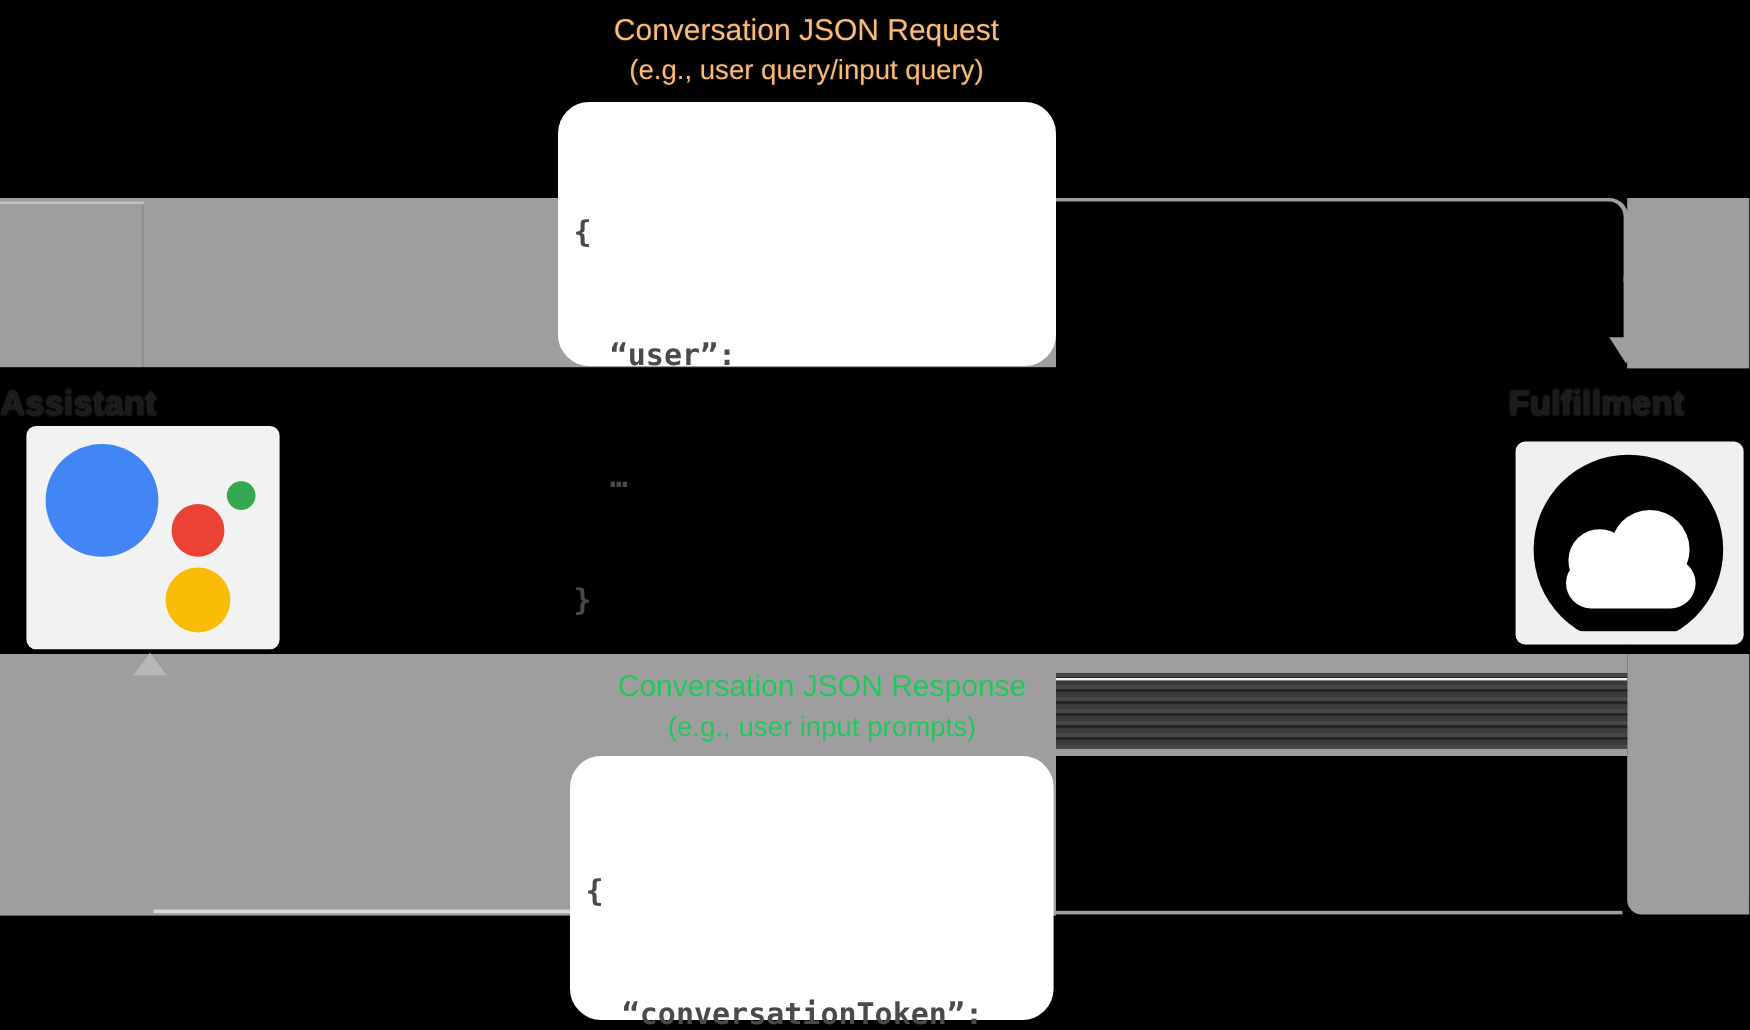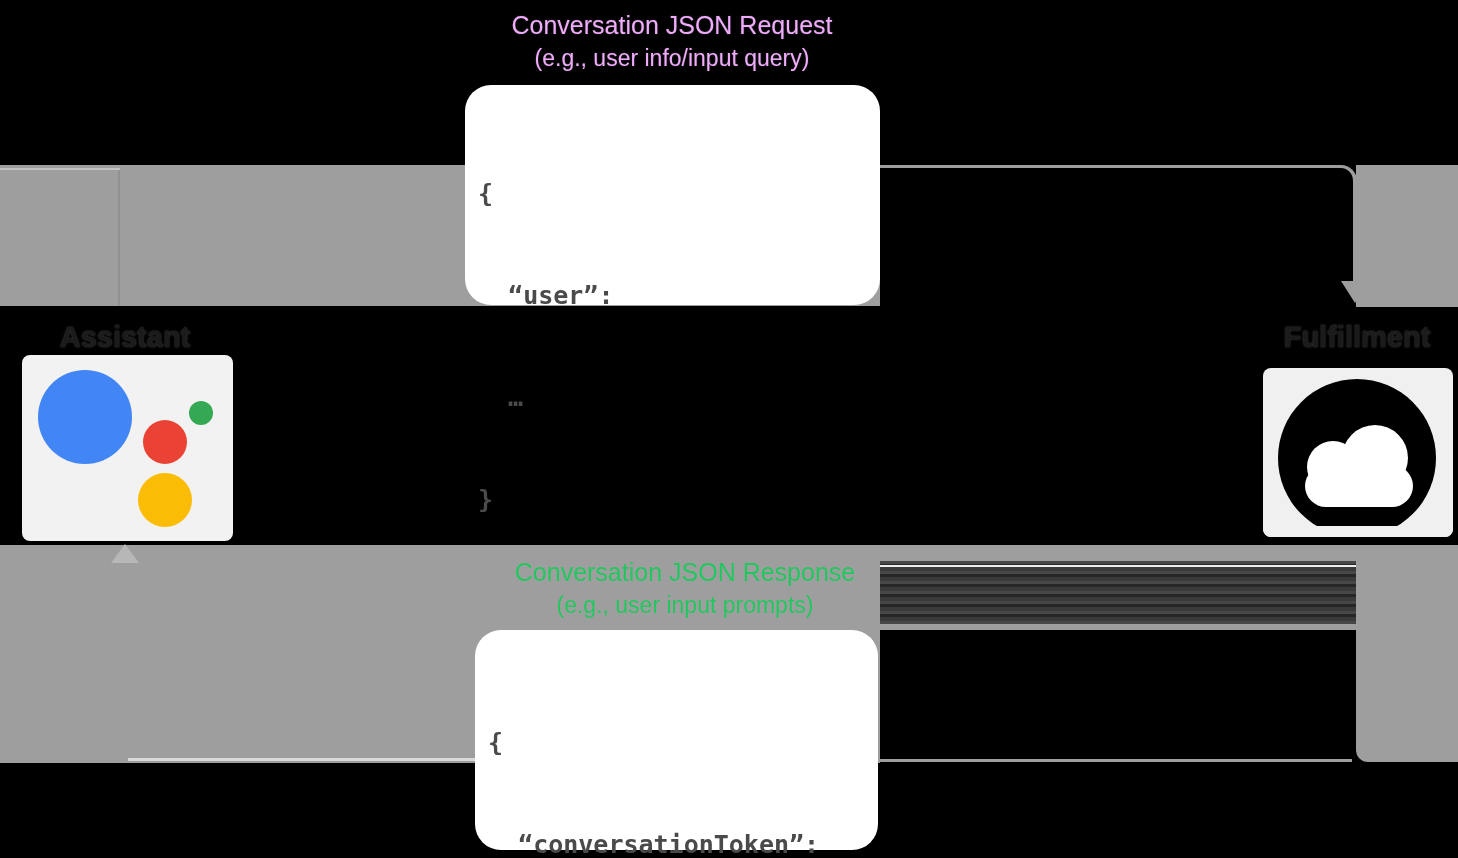--- a/index.html
+++ b/index.html
@@ -13,7 +13,7 @@
   .caption{position:absolute;text-align:center;}
   .caption .l1{font-size:25px;line-height:30px;}
   .caption .l2{font-size:23px;line-height:28px;margin-top:4px;}
-  .cap-top{color:#f0abfc;text-shadow:0 0 2px rgba(255,255,255,0.22);}
+  .cap-top{color:#fdba74;text-shadow:0 0 2px rgba(255,255,255,0.22);}
   .cap-bottom{color:#22c55e;text-shadow:0 0 1px rgba(255,255,255,0.15);}
   .band{position:absolute;left:0;top:314;width:1458;height:40px;background:#3e3e3e;
         border-top:2px solid #8f8f8f;border-bottom:2px solid #8f8f8f;box-sizing:border-box;}

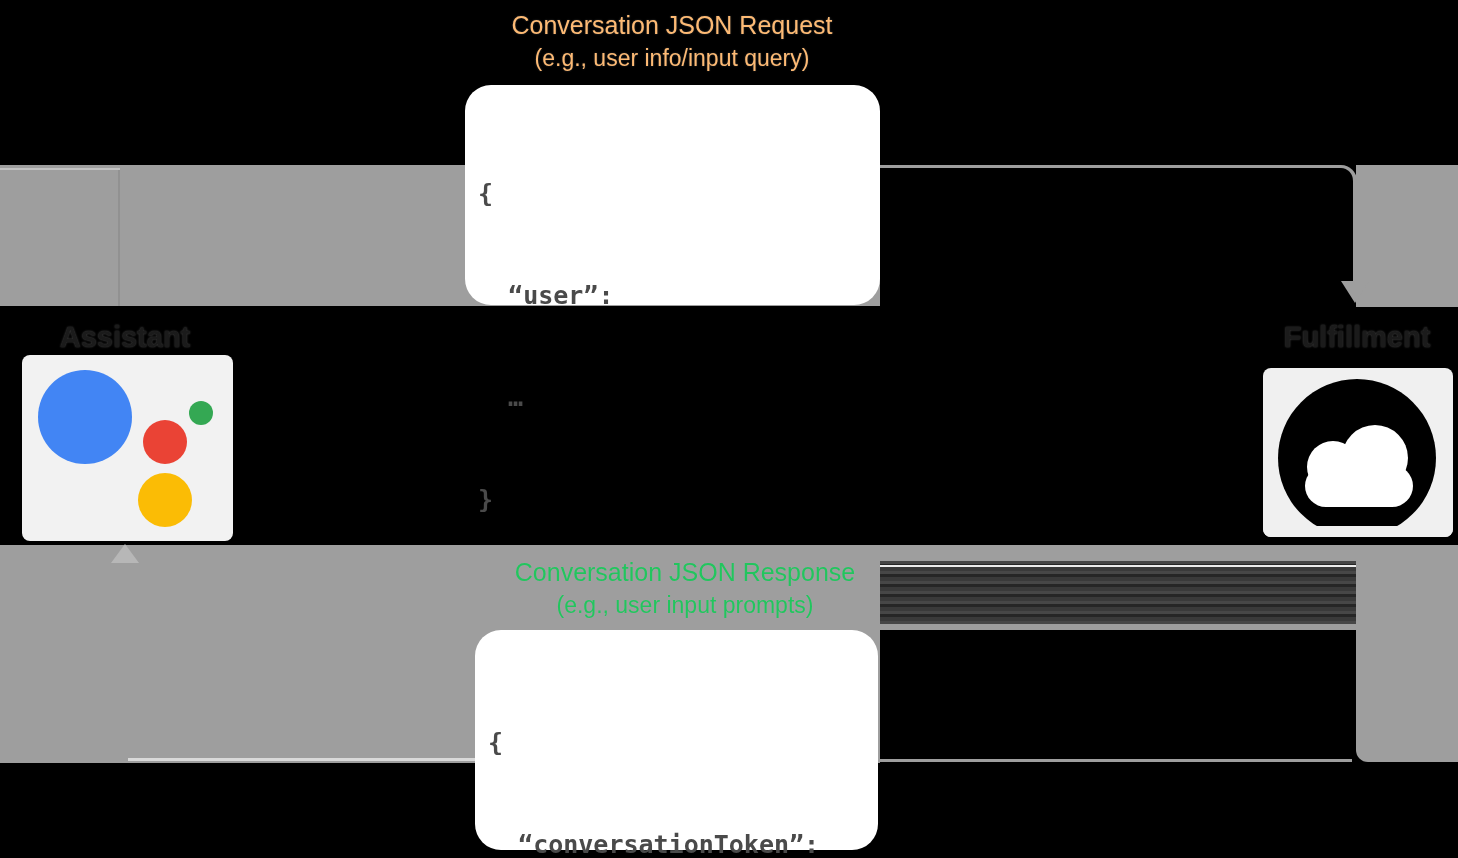--- a/index.html
+++ b/index.html
@@ -78,7 +78,7 @@
 
   <div class="caption cap-top" style="left:329px;top:10px;width:686px;">
     <div class="l1">Conversation JSON Request</div>
-    <div class="l2">(e.g., user info/input query)</div>
+    <div class="l2">(e.g., user query/input query)</div>
   </div>
 
   <div class="caption cap-bottom" style="left:342px;top:557px;width:686px;">

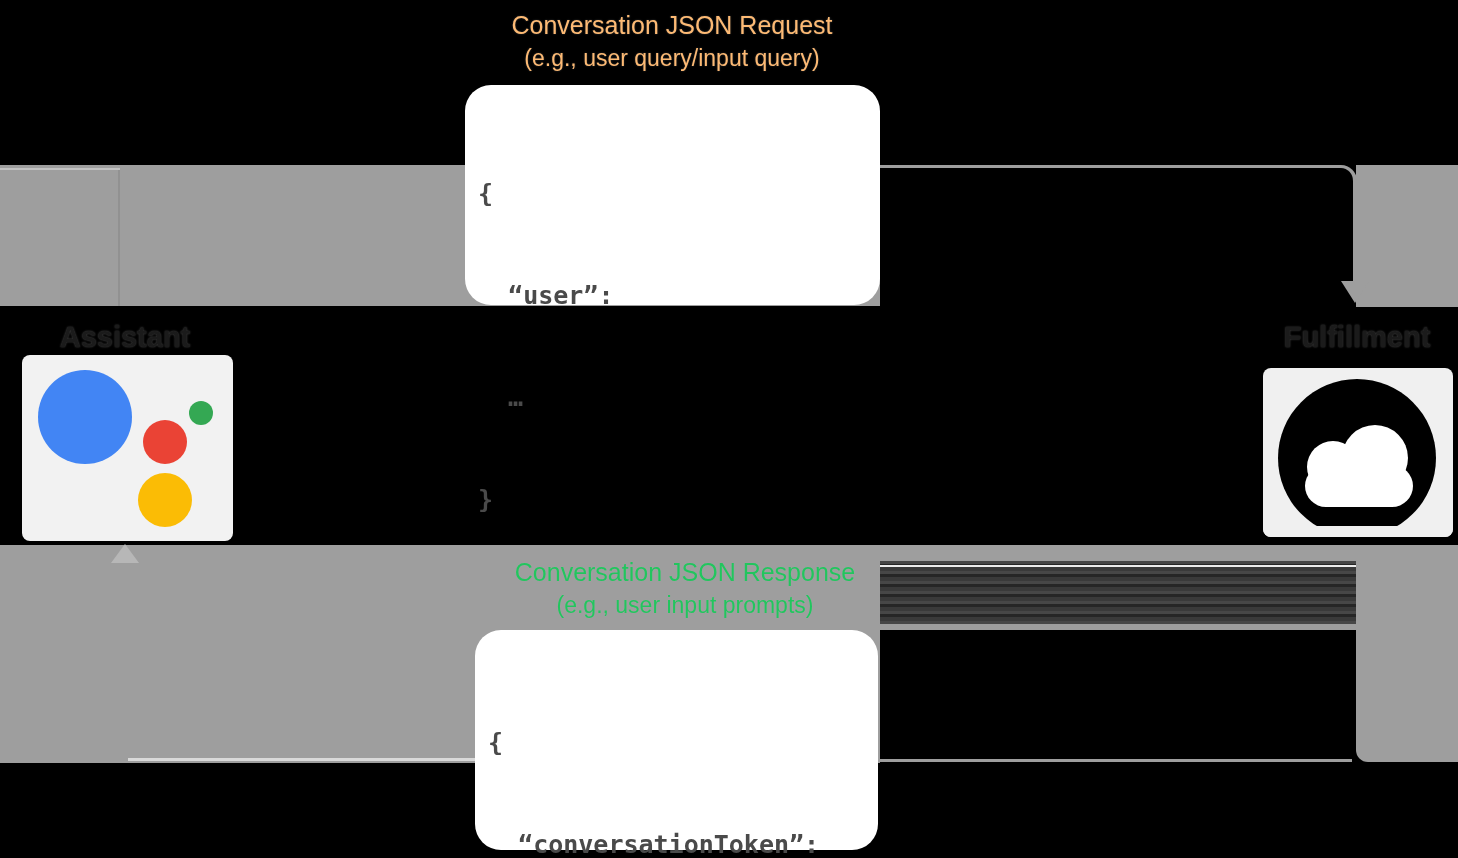--- a/index.html
+++ b/index.html
@@ -17,7 +17,7 @@
   .cap-bottom{color:#22c55e;text-shadow:0 0 1px rgba(255,255,255,0.15);}
   .band{position:absolute;left:0;top:314;width:1458;height:40px;background:#3e3e3e;
         border-top:2px solid #8f8f8f;border-bottom:2px solid #8f8f8f;box-sizing:border-box;}
-  .bandlabel{position:absolute;top:320px;height:36px;line-height:34px;text-align:center;
+  .bandlabel{position:absolute;top:320px;height:36px;line-height:34px;text-align:left;
              font-size:29px;font-weight:700;color:#1b1b1b;
              text-shadow:0 0 2px rgba(255,255,255,0.30);}
   .node{position:absolute;border-radius:8px;}

